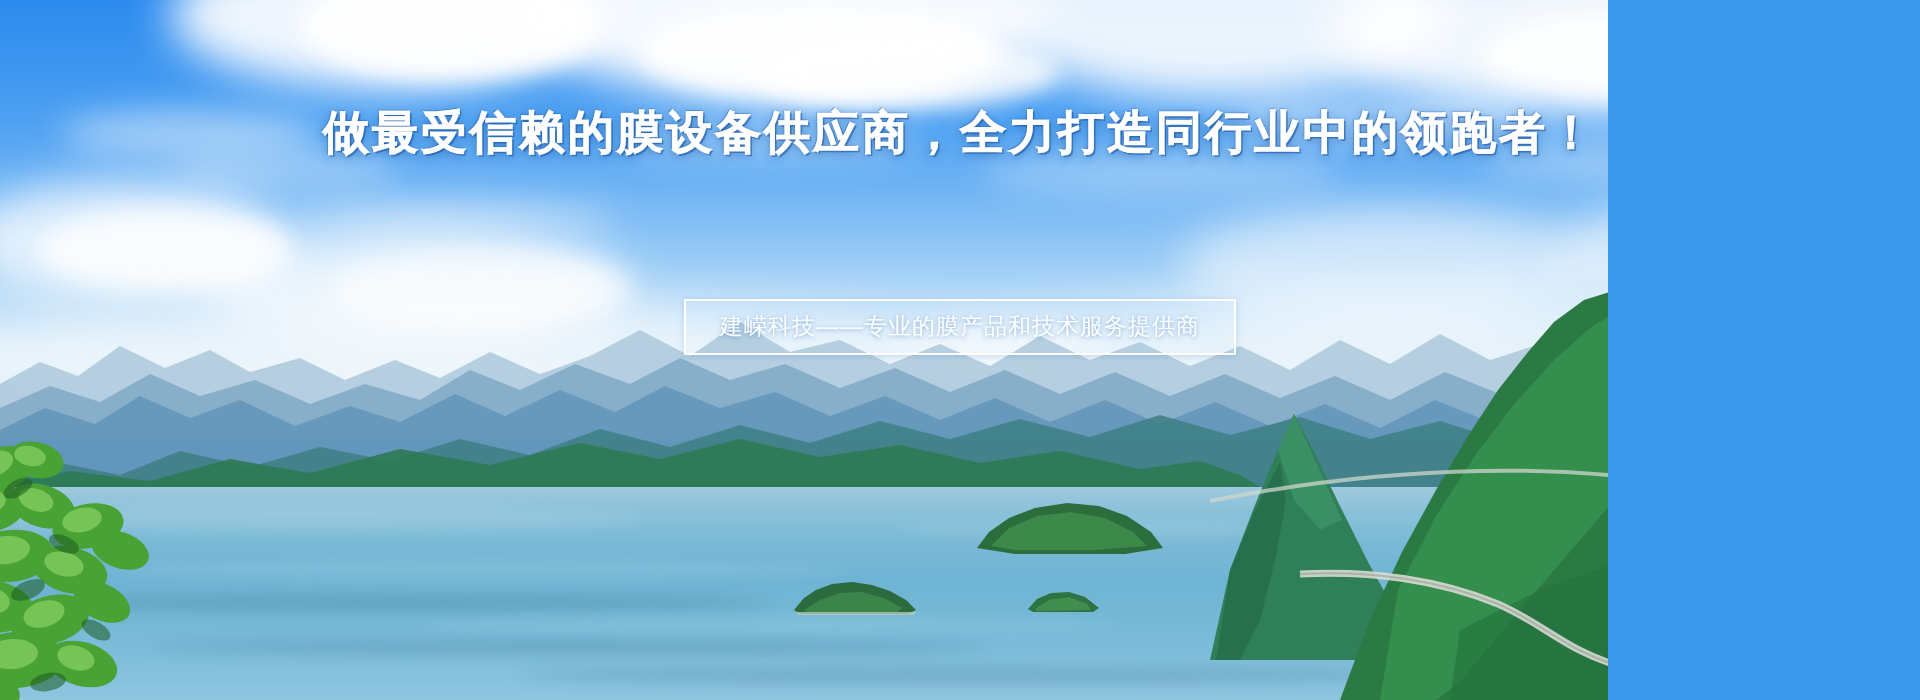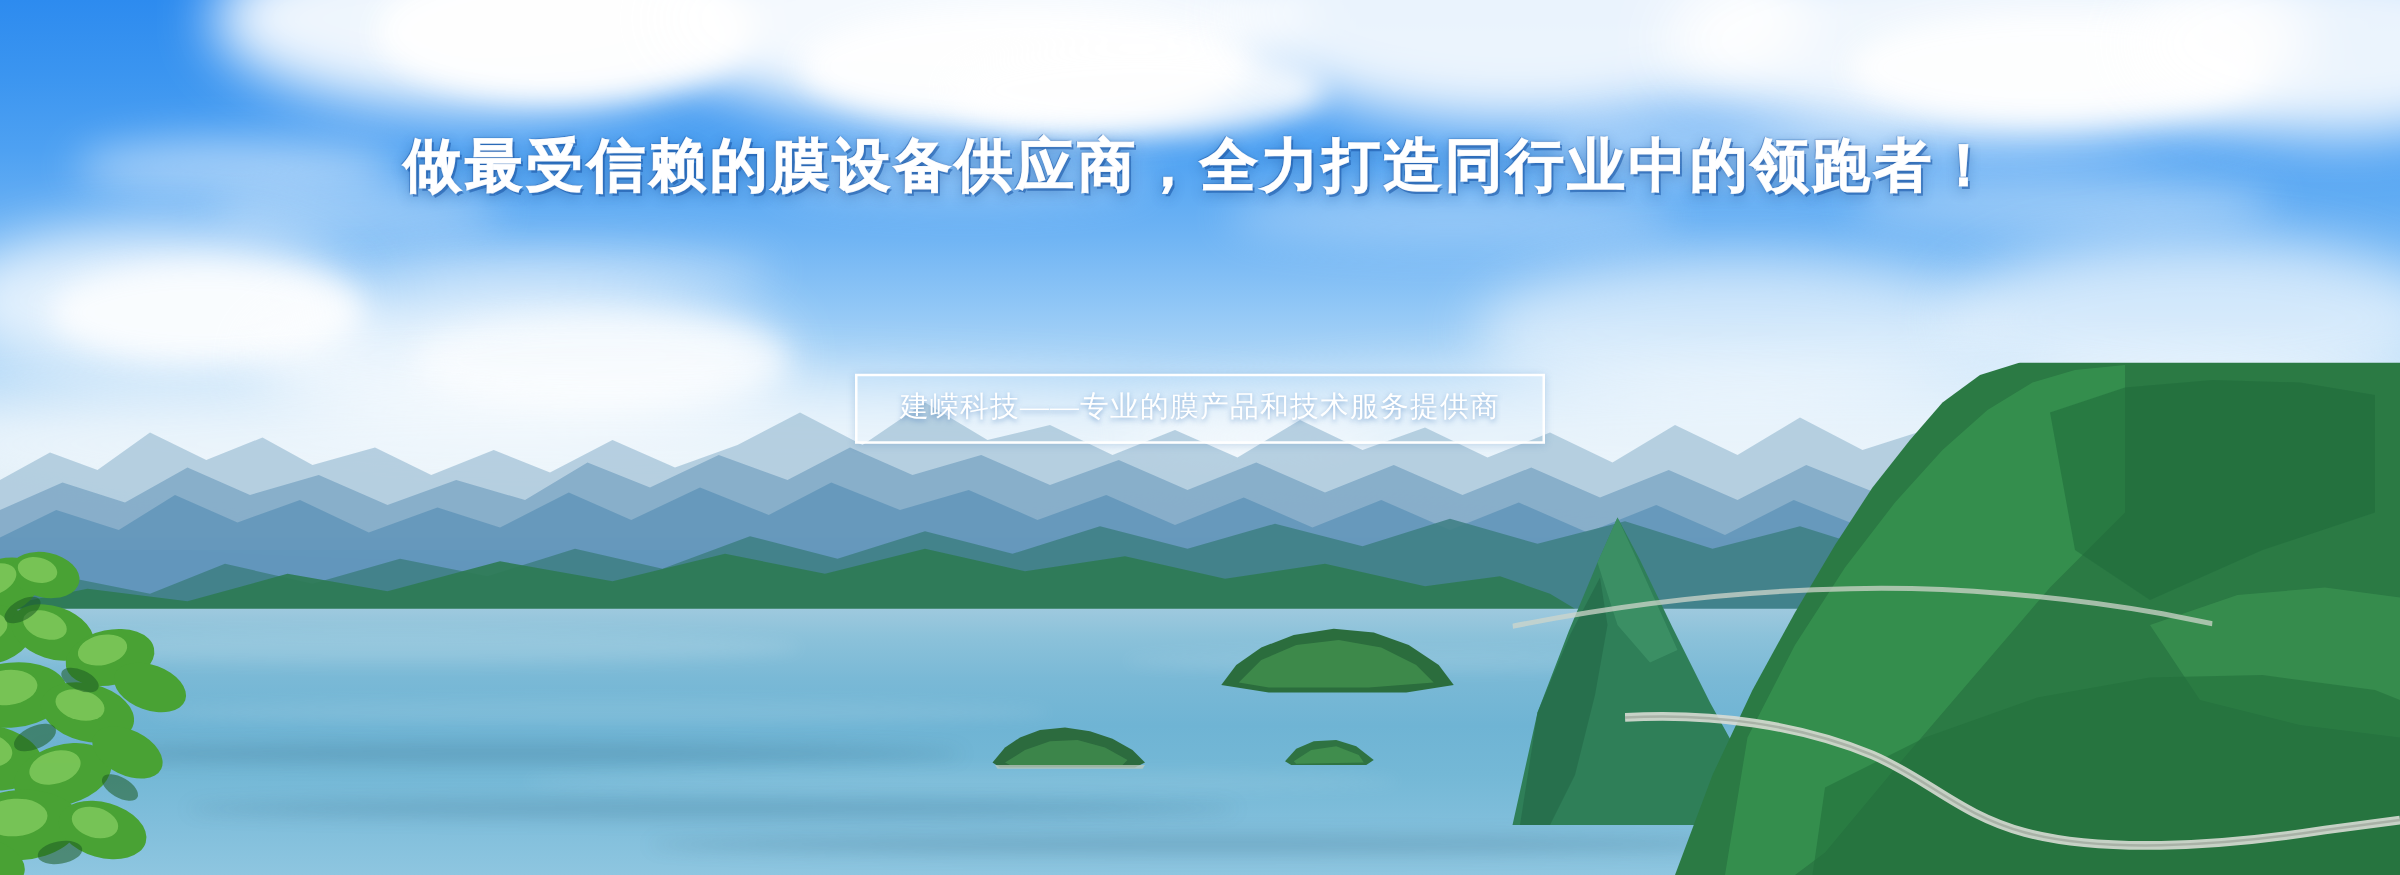--- a/index.html
+++ b/index.html
@@ -9,7 +9,7 @@
     font-family:"Liberation Sans","DejaVu Sans",sans-serif;
     background:#3b97ec;
   }
-  .banner{position:relative;width:1920px;height:700px;overflow:hidden;}
+  .banner{position:relative;width:1608px;height:700px;overflow:hidden;}
 
   
   .sky{

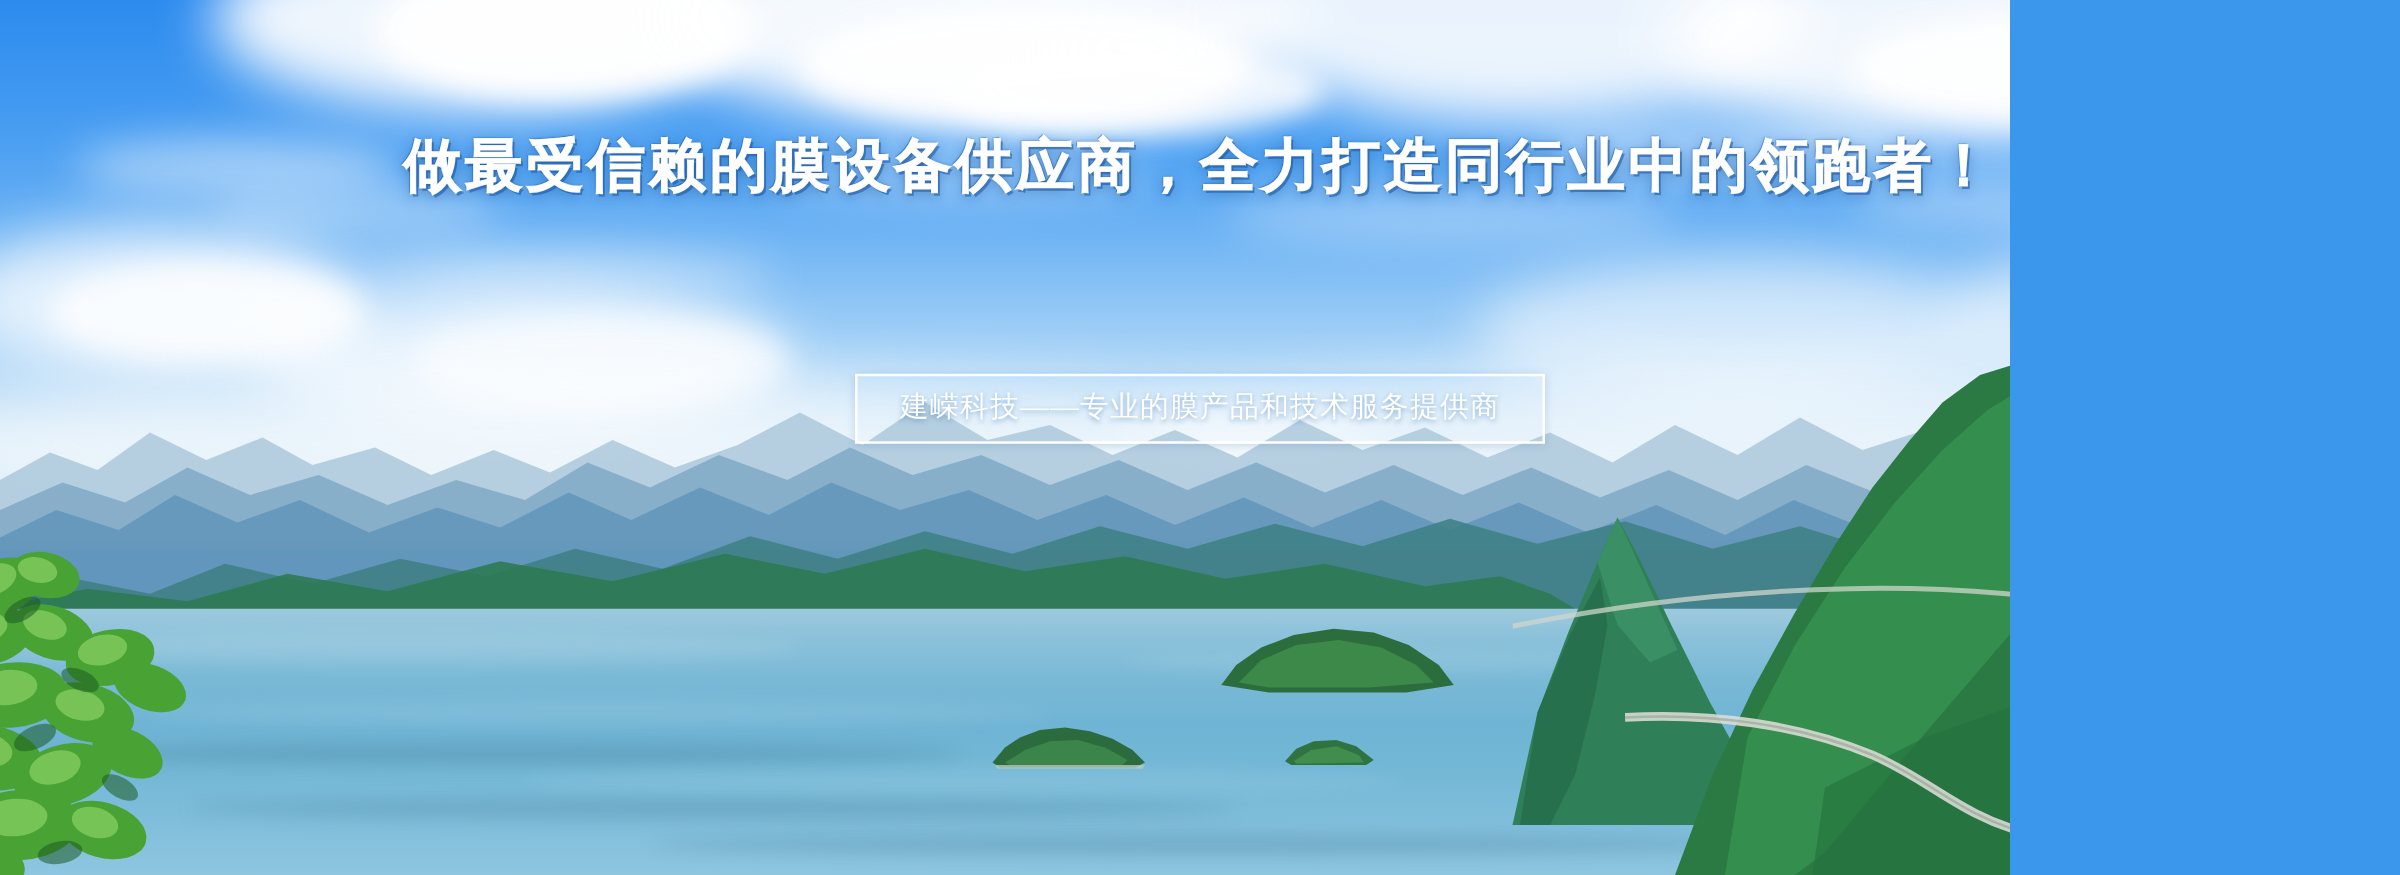--- a/index.html
+++ b/index.html
@@ -63,7 +63,6 @@
     white-space:nowrap;
     text-shadow:0 1px 4px rgba(50,110,180,.5);
     box-shadow:0 1px 6px rgba(60,120,180,.25);
-    font-family:Liberation Serif, serif;
   }
 </style>
 </head>

